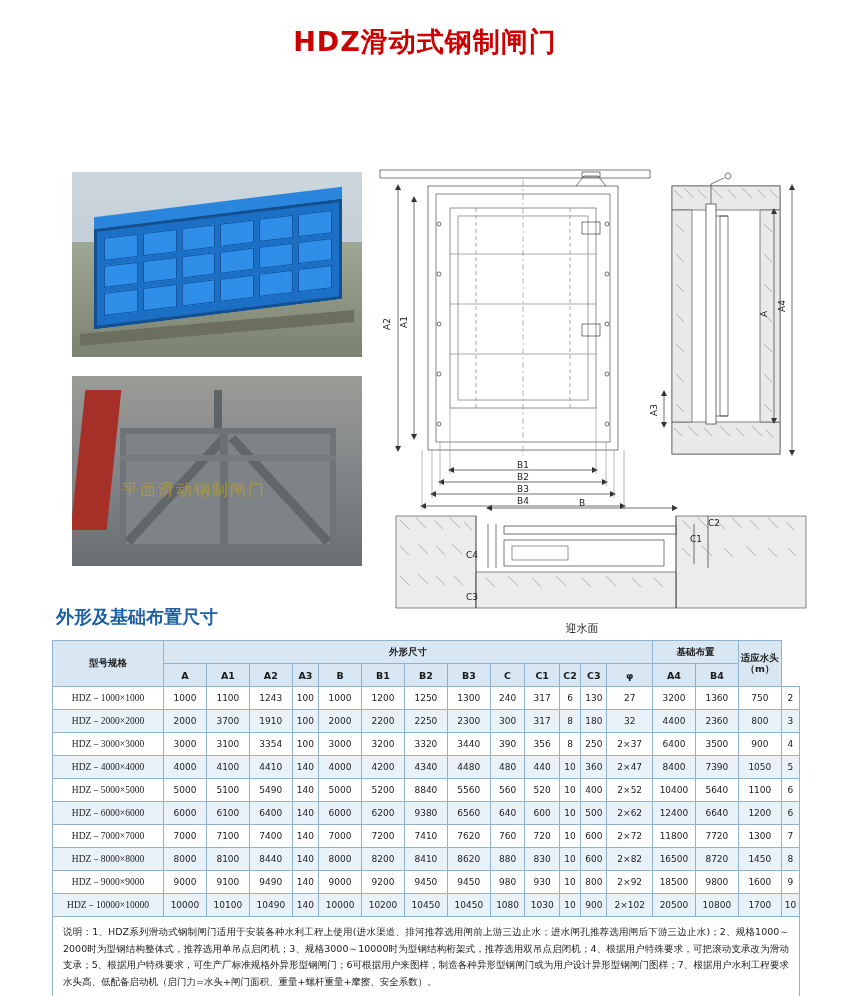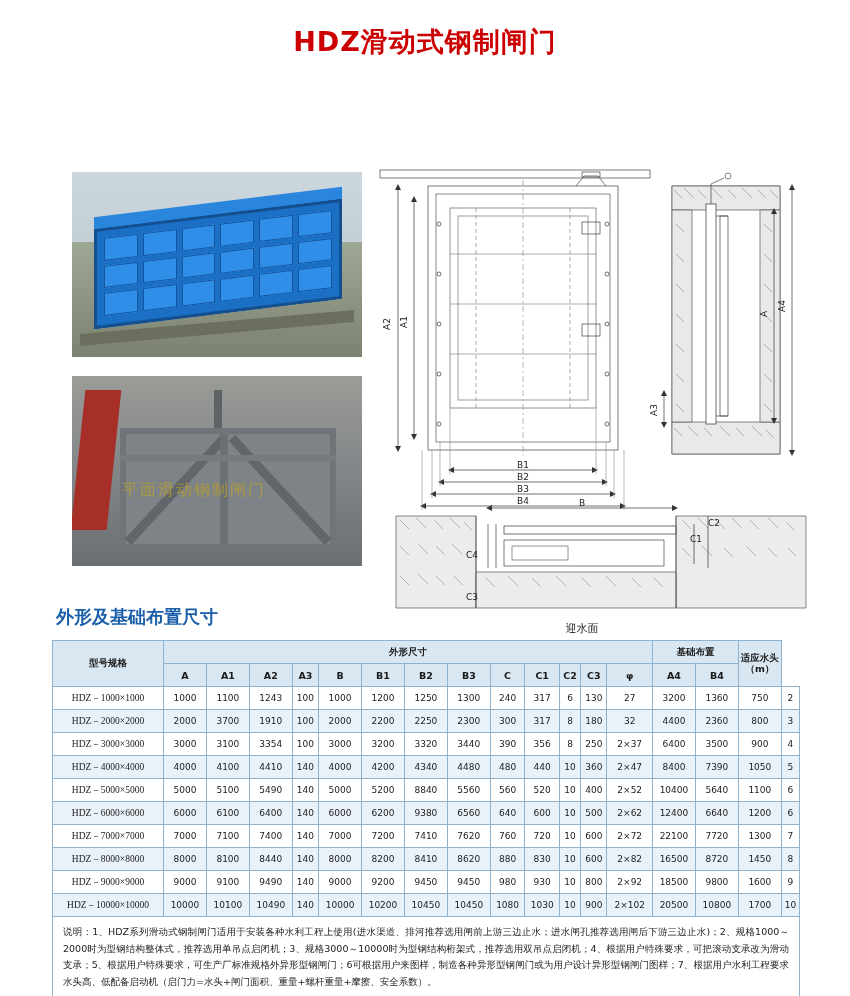--- a/index.html
+++ b/index.html
@@ -552,7 +552,7 @@
           <td>10</td>
           <td>600</td>
           <td>2×72</td>
-          <td>22100</td>
+          <td>11800</td>
           <td>7720</td>
           <td>1300</td>
           <td>7</td>

